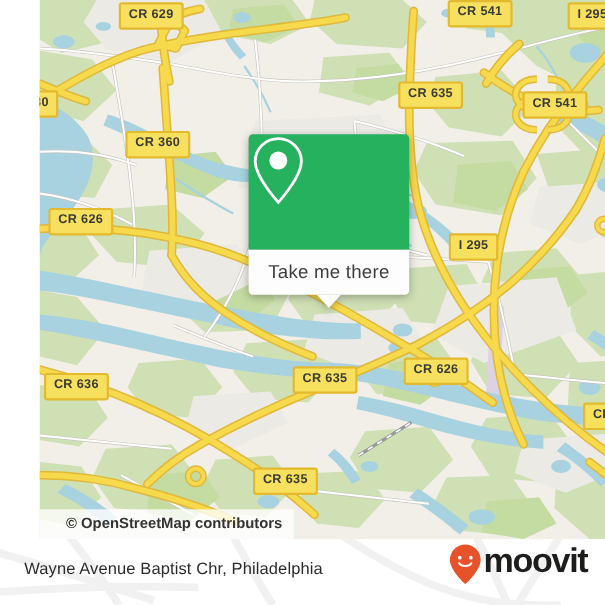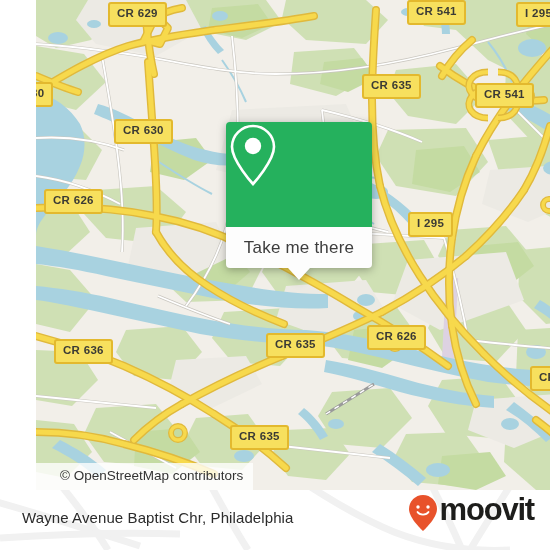--- a/index.html
+++ b/index.html
@@ -356,7 +356,7 @@
         <div class="shield" style="left: 326px; top: 74px;">CR 635</div>
         <div class="shield" style="left: 439px; top: 83px;">CR 541</div>
         <div class="shield" style="left: -14px; top: 82px;">30</div>
-        <div class="shield" style="left: 78px; top: 119px;">CR 630</div>
+        <div class="shield" style="left: 78px; top: 119px;">CR 360</div>
         <div class="shield" style="left: 8px; top: 189px;">CR 626</div>
         <div class="shield" style="left: 517px; top: 182px;">CR 54</div>
         <div class="shield" style="left: 372px; top: 212px;">I 295</div>

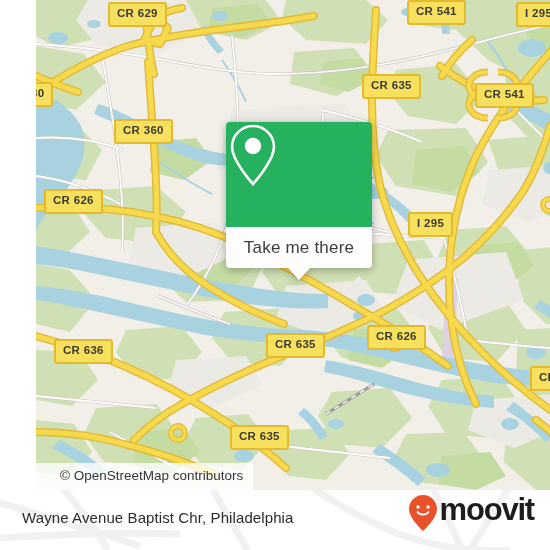--- a/index.html
+++ b/index.html
@@ -362,7 +362,7 @@
         <div class="shield" style="left: 372px; top: 212px;">I 295</div>
         <div class="shield" style="left: 331px; top: 325px;">CR 626</div>
         <div class="shield" style="left: 230px; top: 333px;">CR 635</div>
-        <div class="shield" style="left: 18px; top: 339px;">CR 636</div>
+        <div class="shield" style="left: 4px; top: 339px;">CR 636</div>
         <div class="shield" style="left: 494px; top: 366px;">CR 626</div>
         <div class="shield" style="left: 194px; top: 425px;">CR 635</div>
       </div>

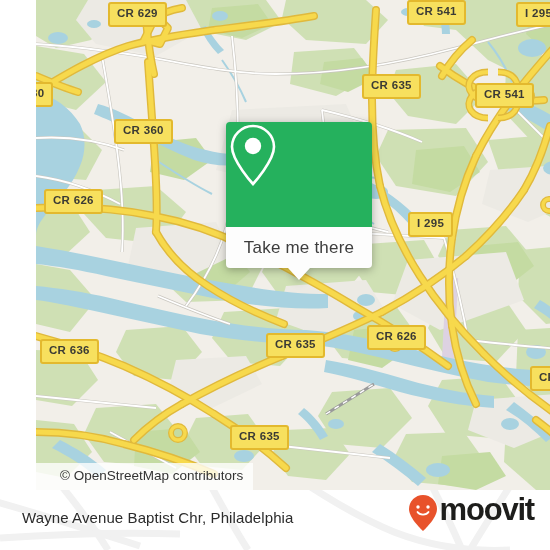--- a/index.html
+++ b/index.html
@@ -39,6 +39,7 @@
     color:#333;
     line-height:1.3;
     white-space:nowrap;
+    font-weight:bold;
   }
 
   

